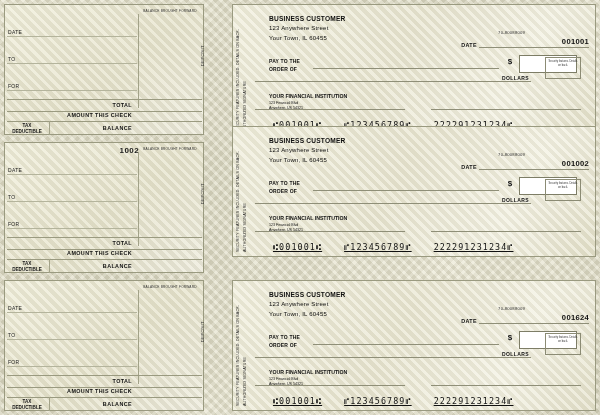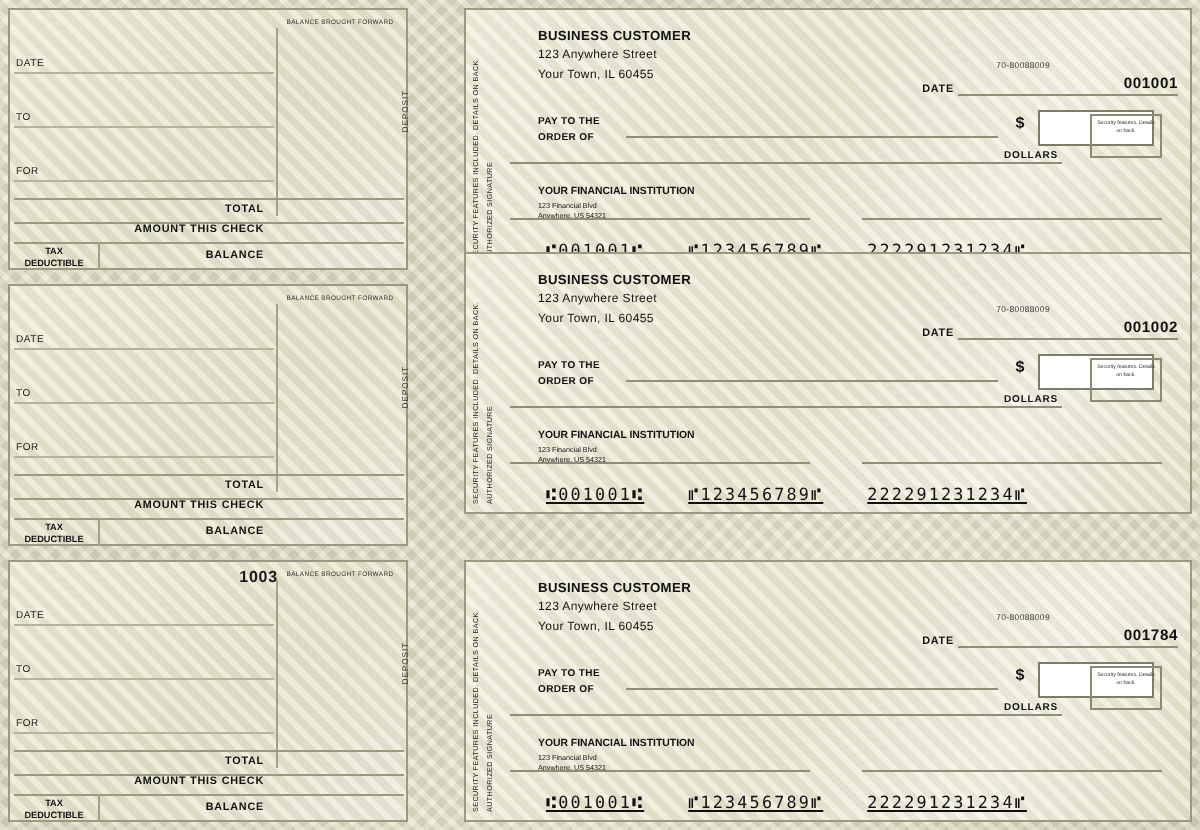--- a/index.html
+++ b/index.html
@@ -220,6 +220,7 @@
 </div>
 
 <div class="stub" style="top:142px">
+  <div class="num">1002</div>
   <div class="bbf">BALANCE BROUGHT FORWARD</div>
   <div class="vline"></div>
   <div class="rows">

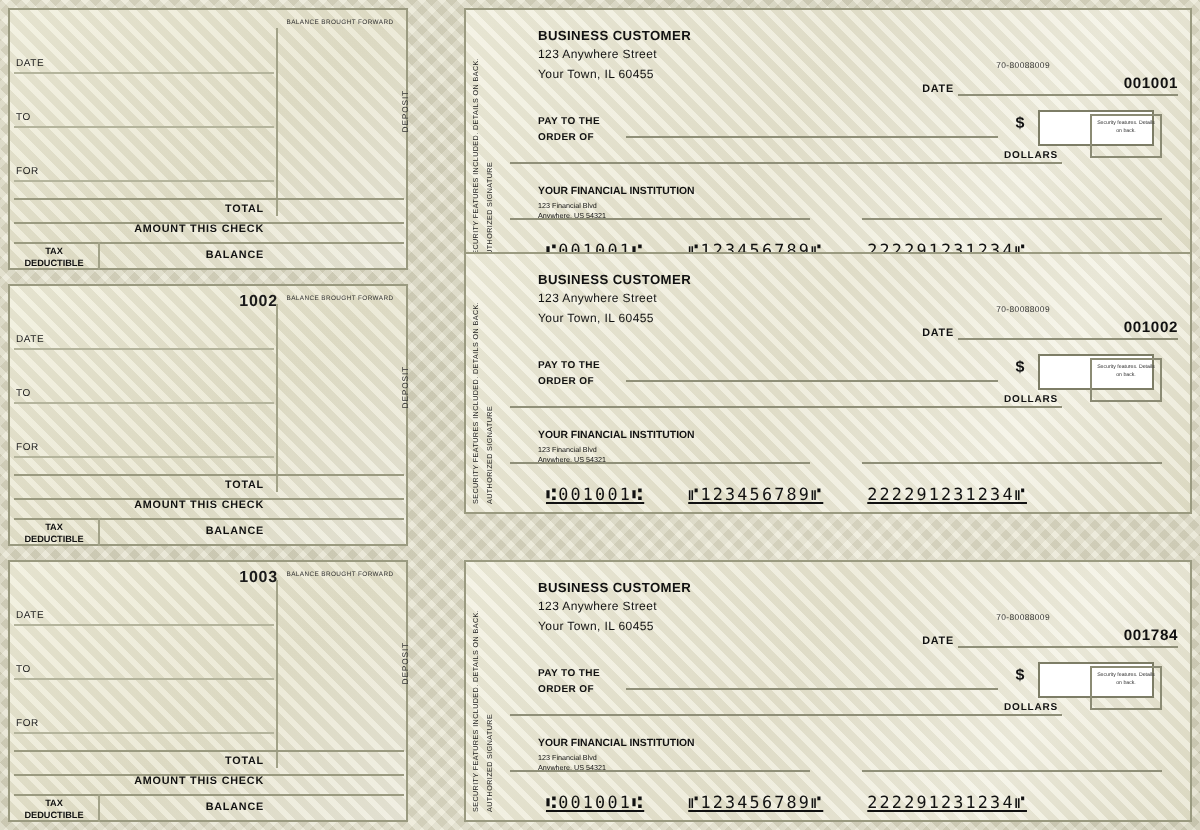--- a/index.html
+++ b/index.html
@@ -287,7 +287,6 @@
 </div>
 
 <div class="stub" style="top:280px">
-  <div class="num">1003</div>
   <div class="bbf">BALANCE BROUGHT FORWARD</div>
   <div class="vline"></div>
   <div class="rows">

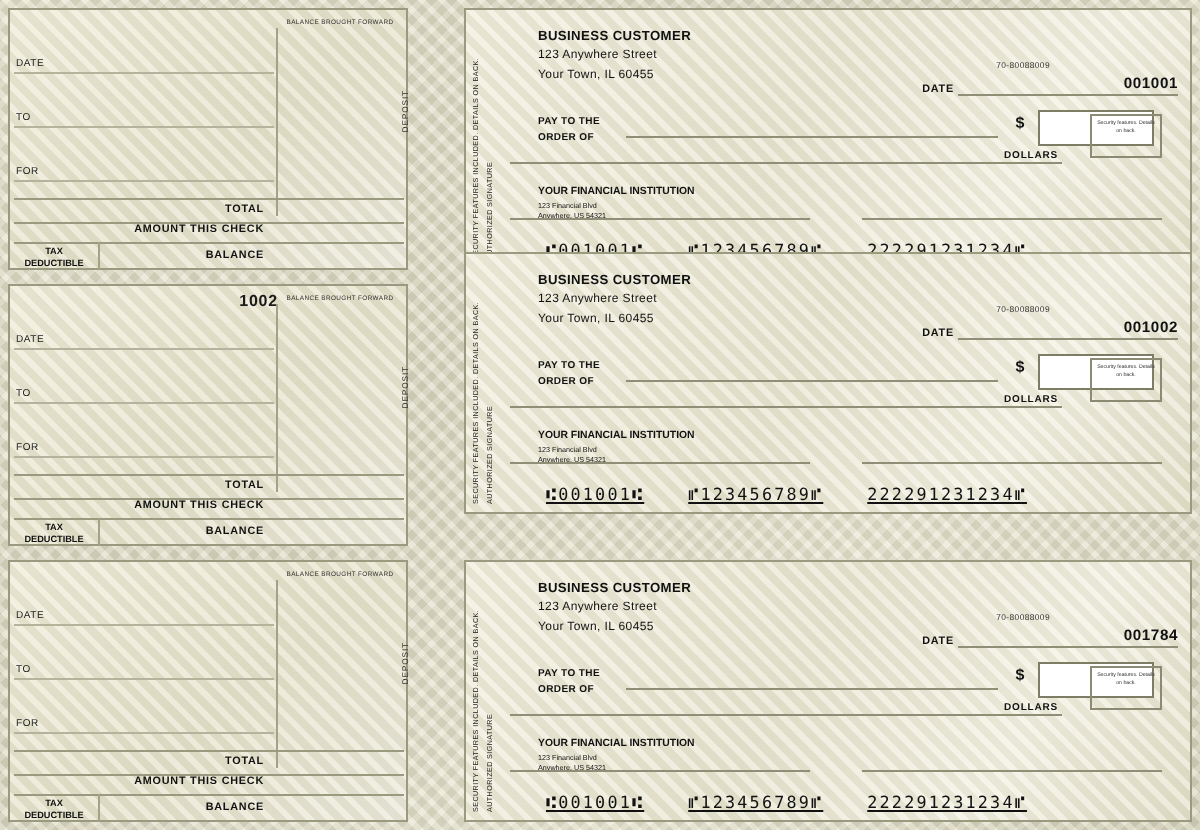--- a/index.html
+++ b/index.html
@@ -326,7 +326,7 @@
     <div class="l2">123 Anywhere Street</div>
     <div class="l3">Your Town, IL 60455</div>
   </div>
-  <div class="chknum">001784</div>
+  <div class="chknum">001624</div>
   <div class="routing">70-80088009</div>
   <div class="datelbl">DATE</div>
   <div class="dateline"></div>

